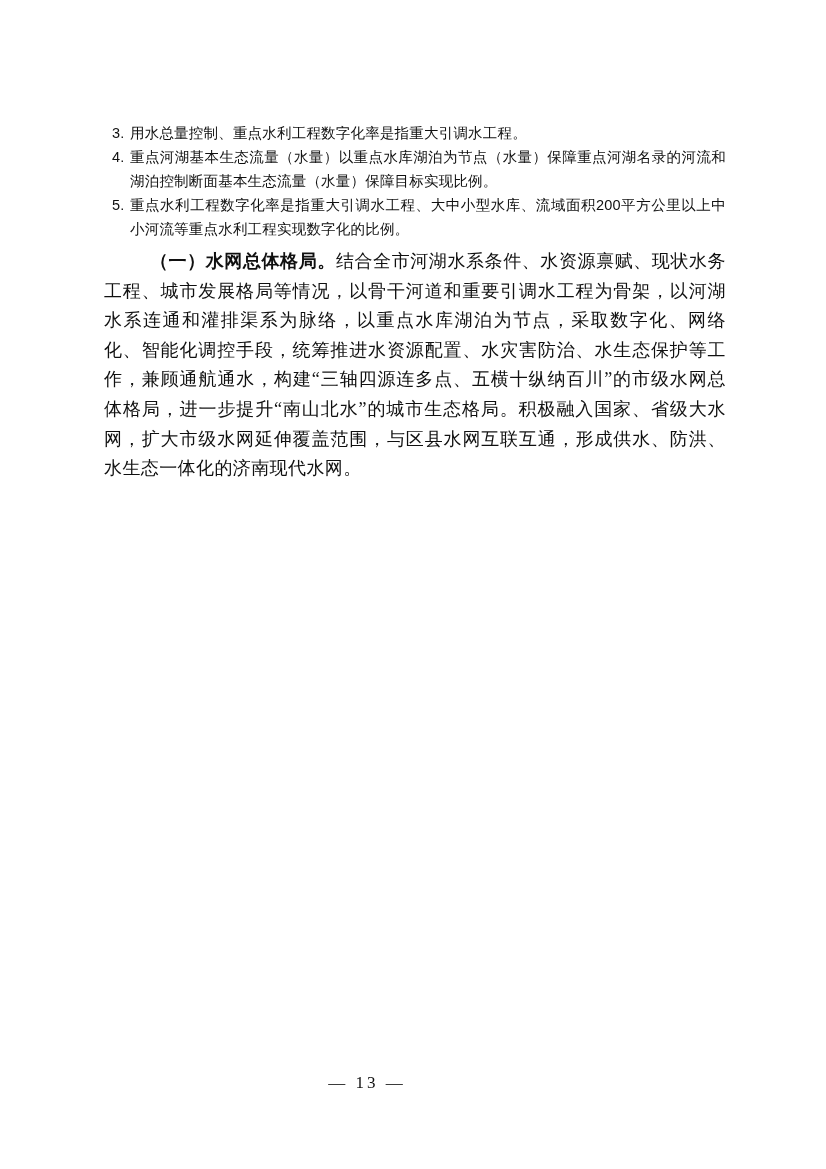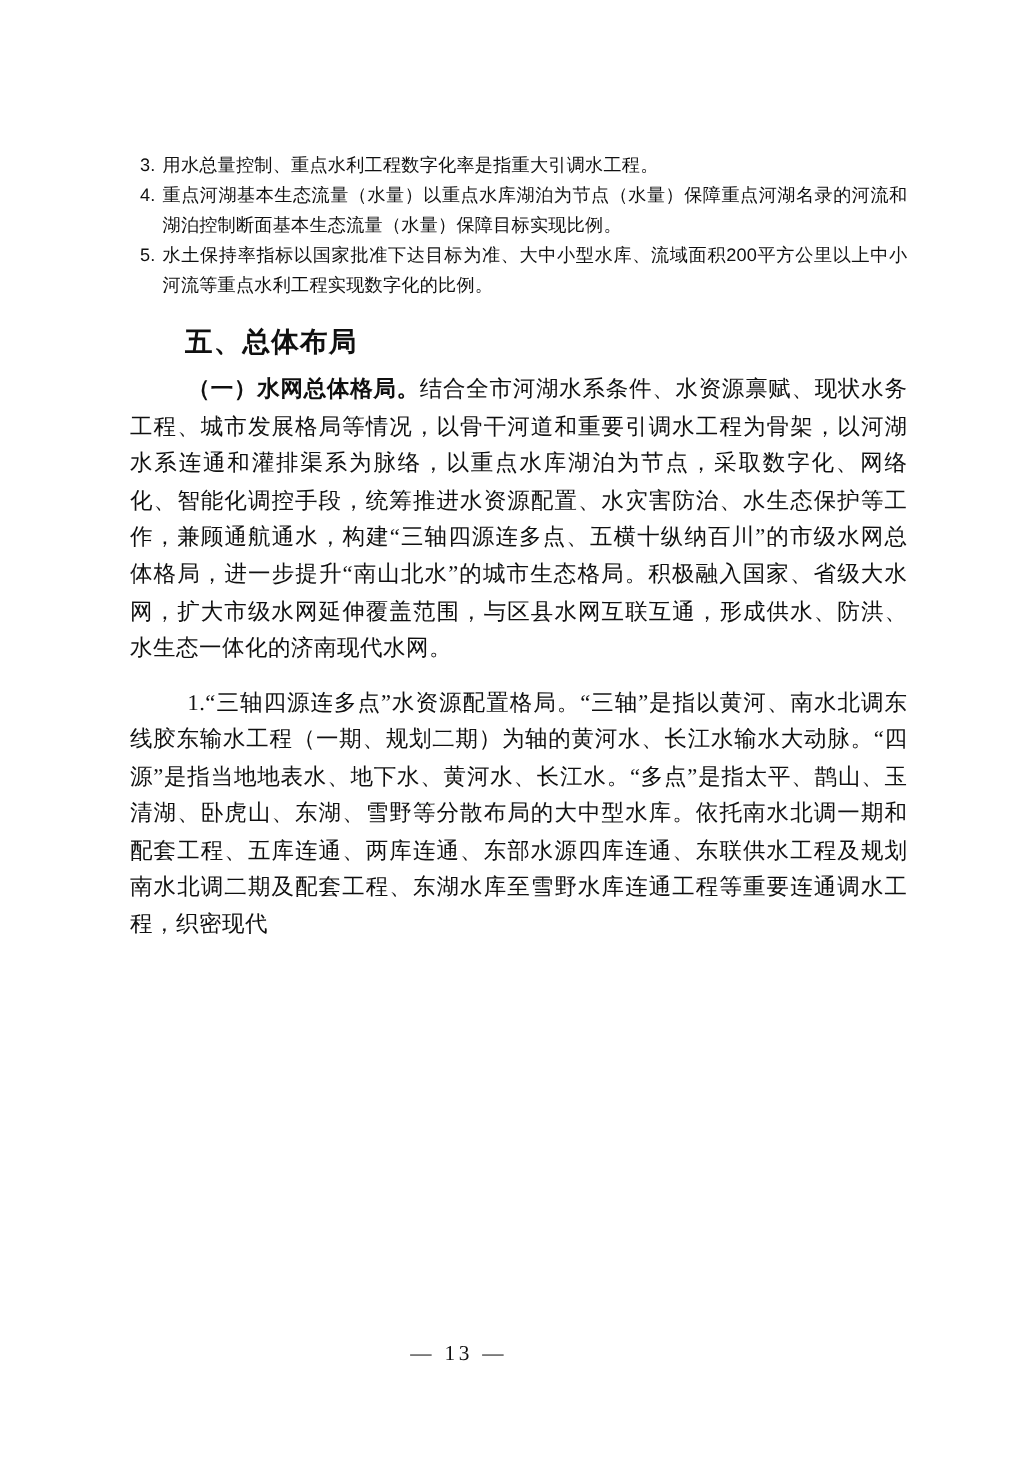--- a/index.html
+++ b/index.html
@@ -103,7 +103,7 @@
       </li>
       <li class="note-item">
         <span class="note-num">5.</span>
-        <span class="note-text">水土保持率指标以国家批准下达目标为准、大中小型水库、流域面积200平方公里以上中小河流等重点水利工程实现数字化的比例。</span>
+        <span class="note-text">重点水利工程数字化率是指重大引调水工程、大中小型水库、流域面积200平方公里以上中小河流等重点水利工程实现数字化的比例。</span>
       </li>
     </ul>
 

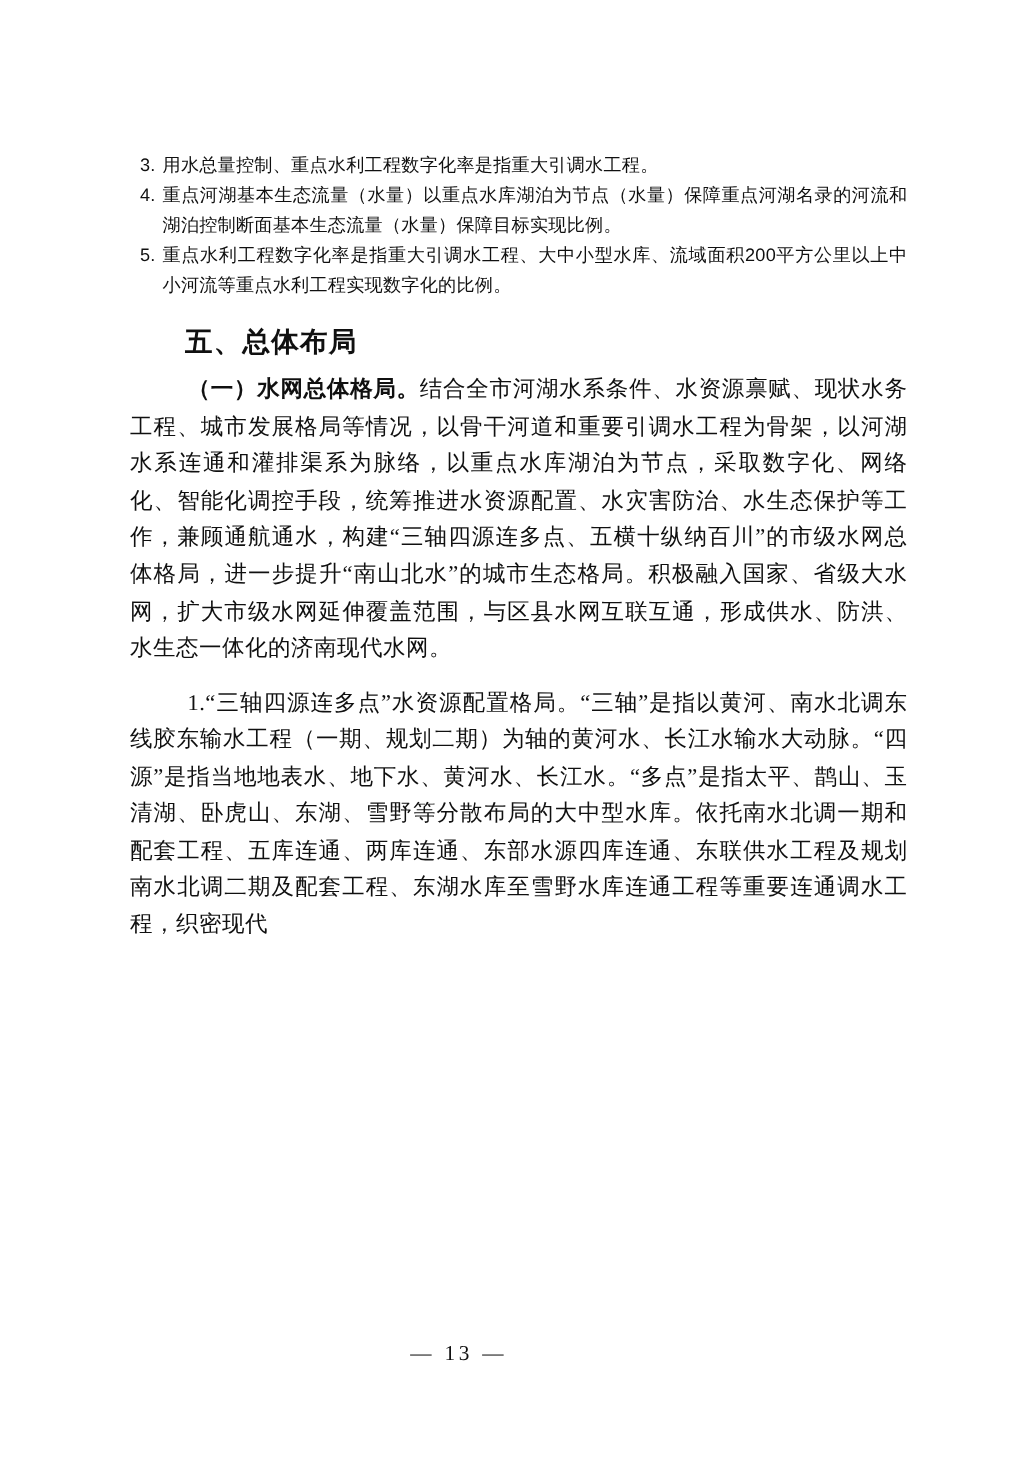--- a/index.html
+++ b/index.html
@@ -107,7 +107,6 @@
       </li>
     </ul>
 
-    <h2 class="section-heading">五、总体布局</h2>
 
     <p class="para">
       <span class="bold-lead">（一）水网总体格局。</span><span>结合全市河湖水系条件、水资源禀赋、现状水务工程、城市发展格局等情况，以骨干河道和重要引调水工程为骨架，以河湖水系连通和灌排渠系为脉络，以重点水库湖泊为节点，采取数字化、网络化、智能化调控手段，统筹推进水资源配置、水灾害防治、水生态保护等工作，兼顾通航通水，构建“三轴四源连多点、五横十纵纳百川”的市级水网总体格局，进一步提升“南山北水”的城市生态格局。积极融入国家、省级大水网，扩大市级水网延伸覆盖范围，与区县水网互联互通，形成供水、防洪、水生态一体化的济南现代水网。</span>

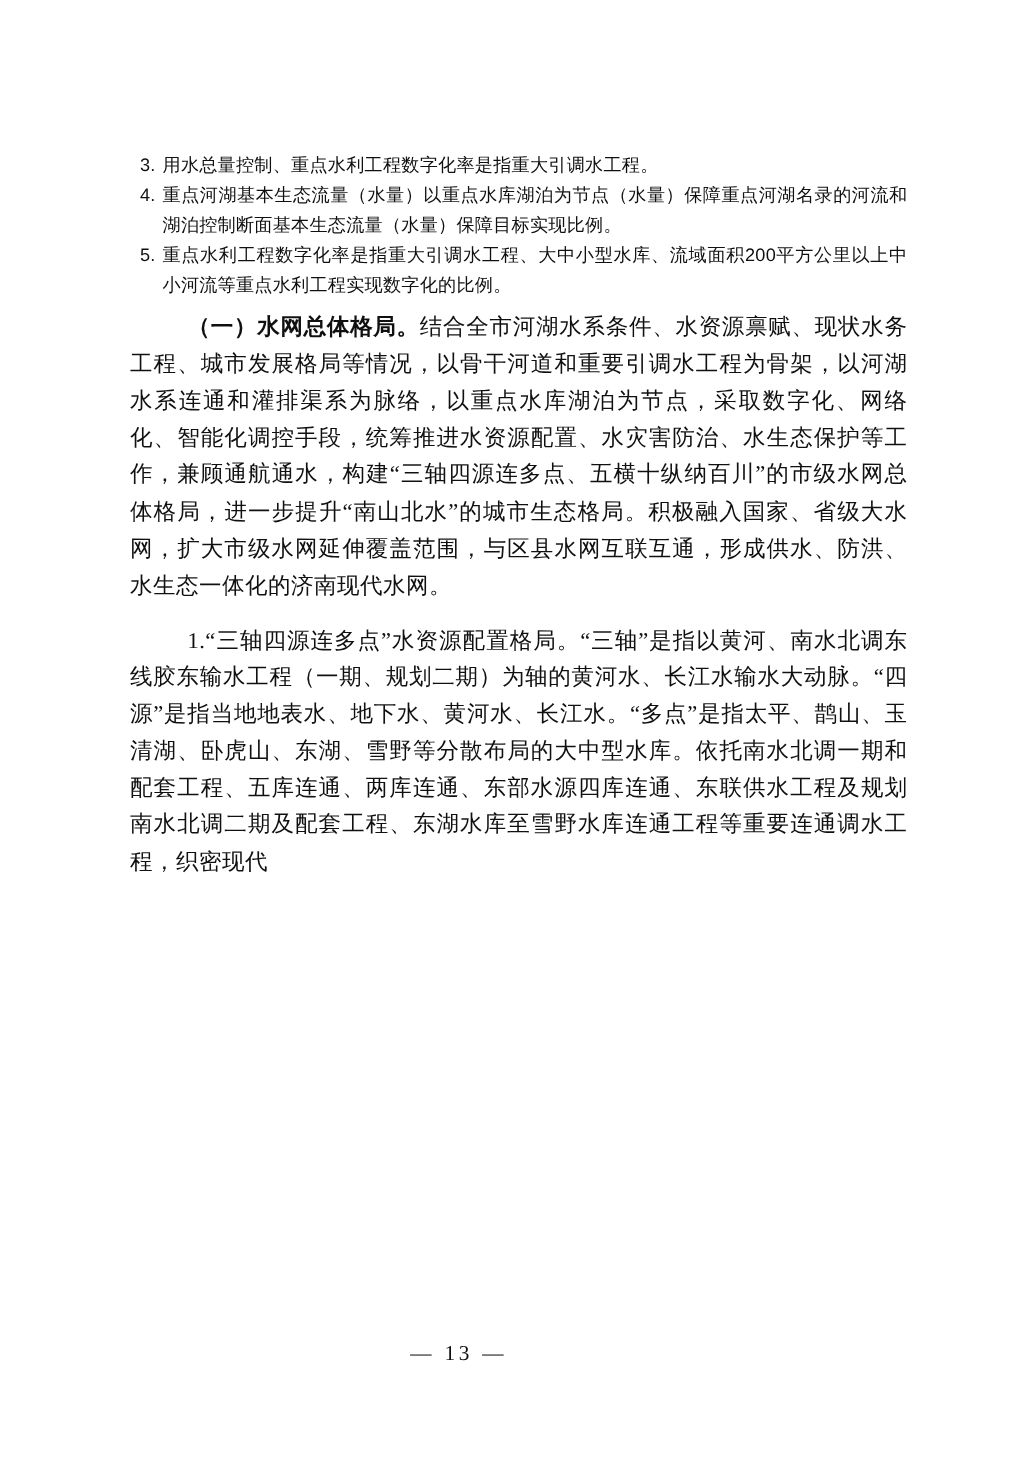--- a/index.html
+++ b/index.html
@@ -112,9 +112,6 @@
       <span class="bold-lead">（一）水网总体格局。</span><span>结合全市河湖水系条件、水资源禀赋、现状水务工程、城市发展格局等情况，以骨干河道和重要引调水工程为骨架，以河湖水系连通和灌排渠系为脉络，以重点水库湖泊为节点，采取数字化、网络化、智能化调控手段，统筹推进水资源配置、水灾害防治、水生态保护等工作，兼顾通航通水，构建“三轴四源连多点、五横十纵纳百川”的市级水网总体格局，进一步提升“南山北水”的城市生态格局。积极融入国家、省级大水网，扩大市级水网延伸覆盖范围，与区县水网互联互通，形成供水、防洪、水生态一体化的济南现代水网。</span>
     </p>
 
-    <p class="para para-gap">
-      <span>1.“三轴四源连多点”水资源配置格局。“三轴”是指以黄河、南水北调东线胶东输水工程（一期、规划二期）为轴的黄河水、长江水输水大动脉。“四源”是指当地地表水、地下水、黄河水、长江水。“多点”是指太平、鹊山、玉清湖、卧虎山、东湖、雪野等分散布局的大中型水库。依托南水北调一期和配套工程、五库连通、两库连通、东部水源四库连通、东联供水工程及规划南水北调二期及配套工程、东湖水库至雪野水库连通工程等重要连通调水工程，织密现代</span>
-    </p>
 
   </div>
 

